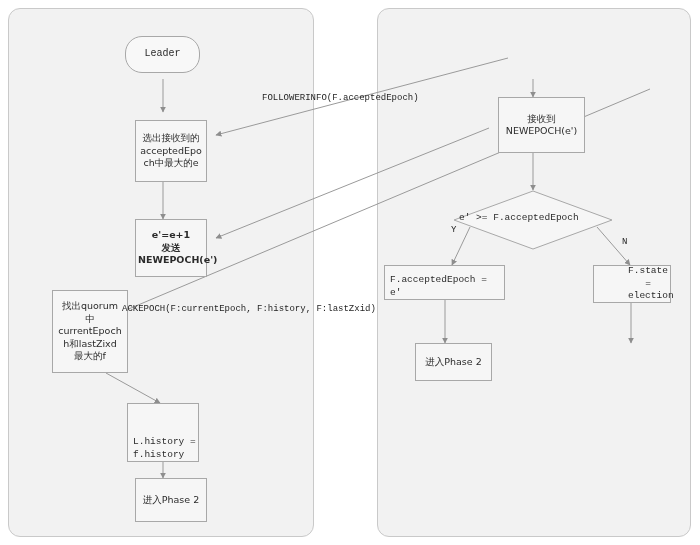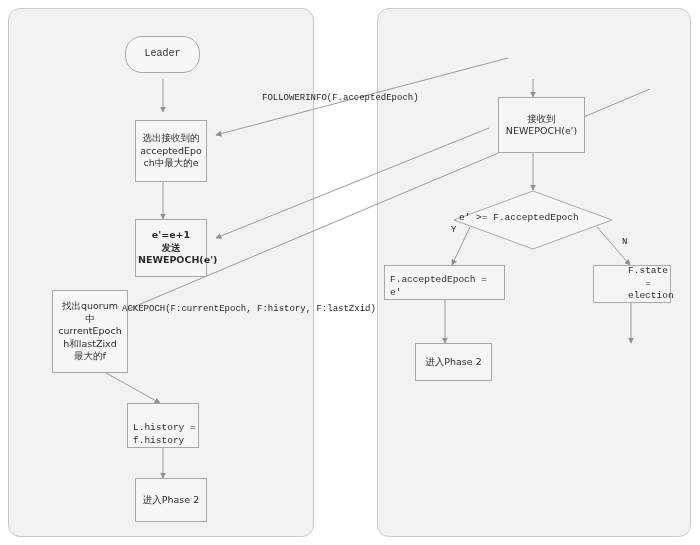--- a/index.html
+++ b/index.html
@@ -146,7 +146,7 @@
 最大的f</span>
   </div>
 
-  <div class="node leftalign" style="left:127px; top:403px; width:72px; height:45px;">
+  <div class="node leftalign" style="left:127px; top:403px; width:72px; height:59px;">
     <span class="inner">L.history =
 f.history</span>
   </div>

